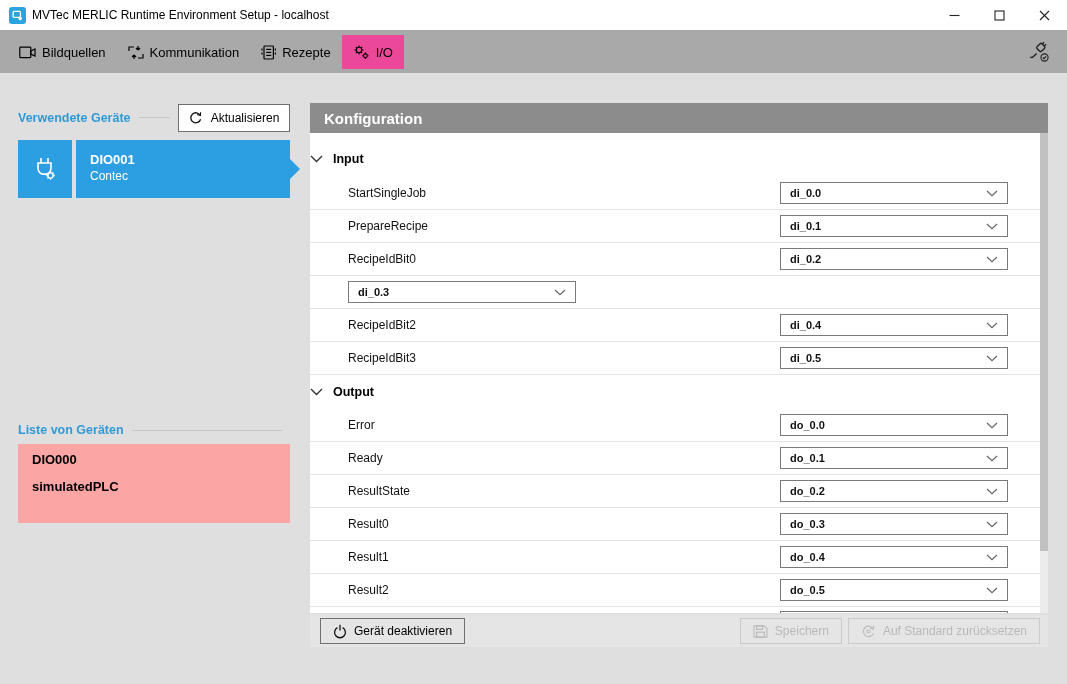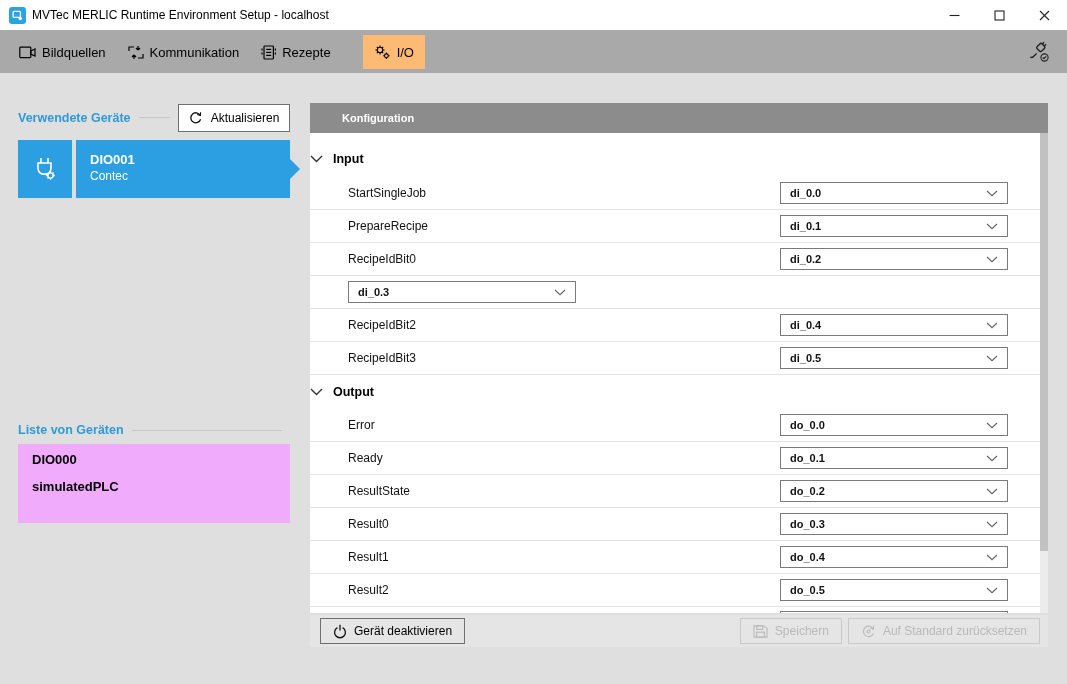--- a/index.html
+++ b/index.html
@@ -22,7 +22,7 @@
     background:#a9a9a9; display:flex; align-items:center; }
   .tab { height:34px; margin-top:1px; display:flex; align-items:center; gap:6px;
     padding:0 11px; font-size:13px; color:#000; }
-  .tab.active { background:#fdba74;margin-left:21px; }
+  .tab.active { background:#ec4899; }
   .tab:first-child { margin-left:8px; }
   .conn-icon { margin-left:auto; margin-right:16px; }
 

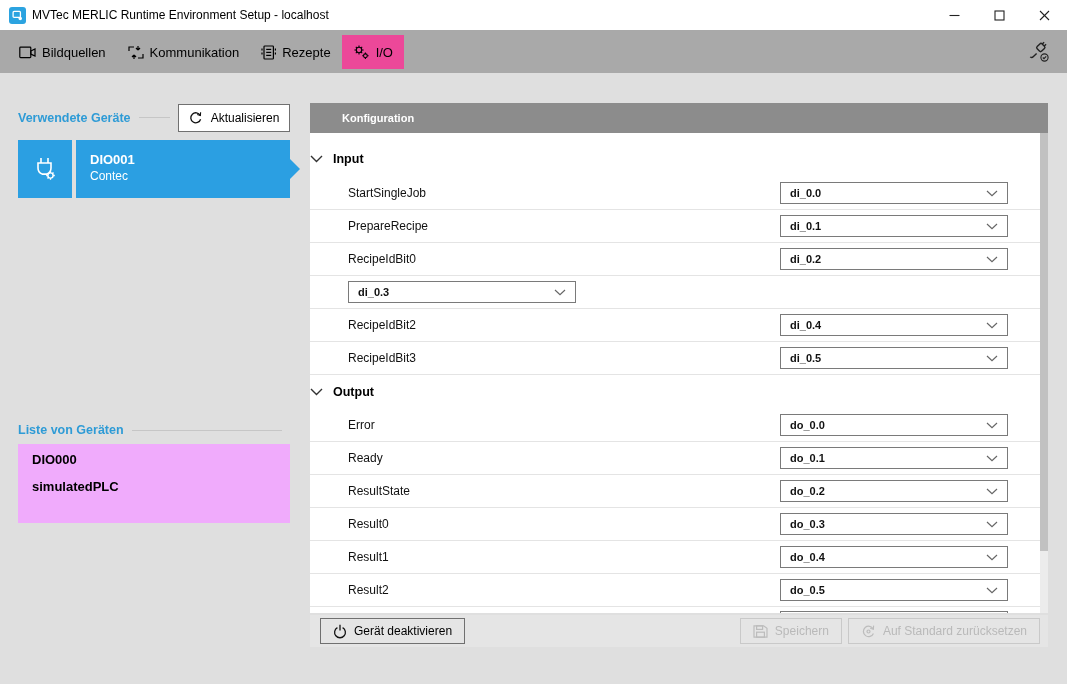--- a/index.html
+++ b/index.html
@@ -47,8 +47,8 @@
 
   
   .config { position:absolute; left:310px; top:103px; width:738px; }
-  .config-header { height:30px; background:#8c8c8c; color:#fff; font-weight:bold; font-size:11px;
-    display:flex; align-items:center; padding-left:32px; }
+  .config-header { height:30px; background:#8c8c8c; color:#fff; font-weight:bold; font-size:15px;
+    display:flex; align-items:center; padding-left:14px; }
   .config-body { position:relative; width:730px; height:480px; background:#fff; overflow:hidden; padding-top:8px; }
   .section-head { height:36px; display:flex; align-items:center; gap:10px; padding-left:0; }
   .section-head .slabel { font-weight:bold; font-size:12.5px; color:#000; }

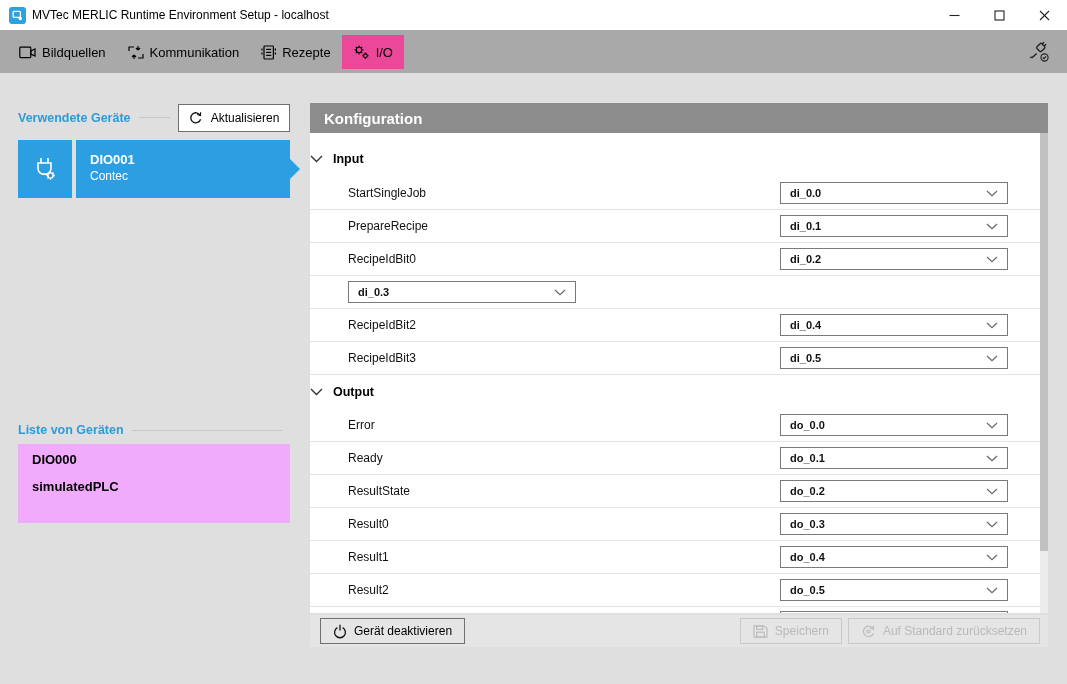--- a/index.html
+++ b/index.html
@@ -41,7 +41,7 @@
   .card-arrow { position:absolute; right:-10px; top:50%; margin-top:-10px; width:0; height:0;
     border-left:10px solid #2b9fe2; border-top:10px solid transparent; border-bottom:10px solid transparent; }
 
-  .list-card { position:absolute; left:18px; width:272px; height:52px; background:#f0abfc; padding:8px 0 0 14px; }
+  .list-card { position:absolute; left:18px; width:272px; height:52px; background:#fca5a5; padding:8px 0 0 14px; }
   .list-card .dname { font-weight:bold; font-size:13px; color:#000; }
   .list-card .dvendor { font-size:12px; color:#1a1a1a; margin-top:2px; }
 

